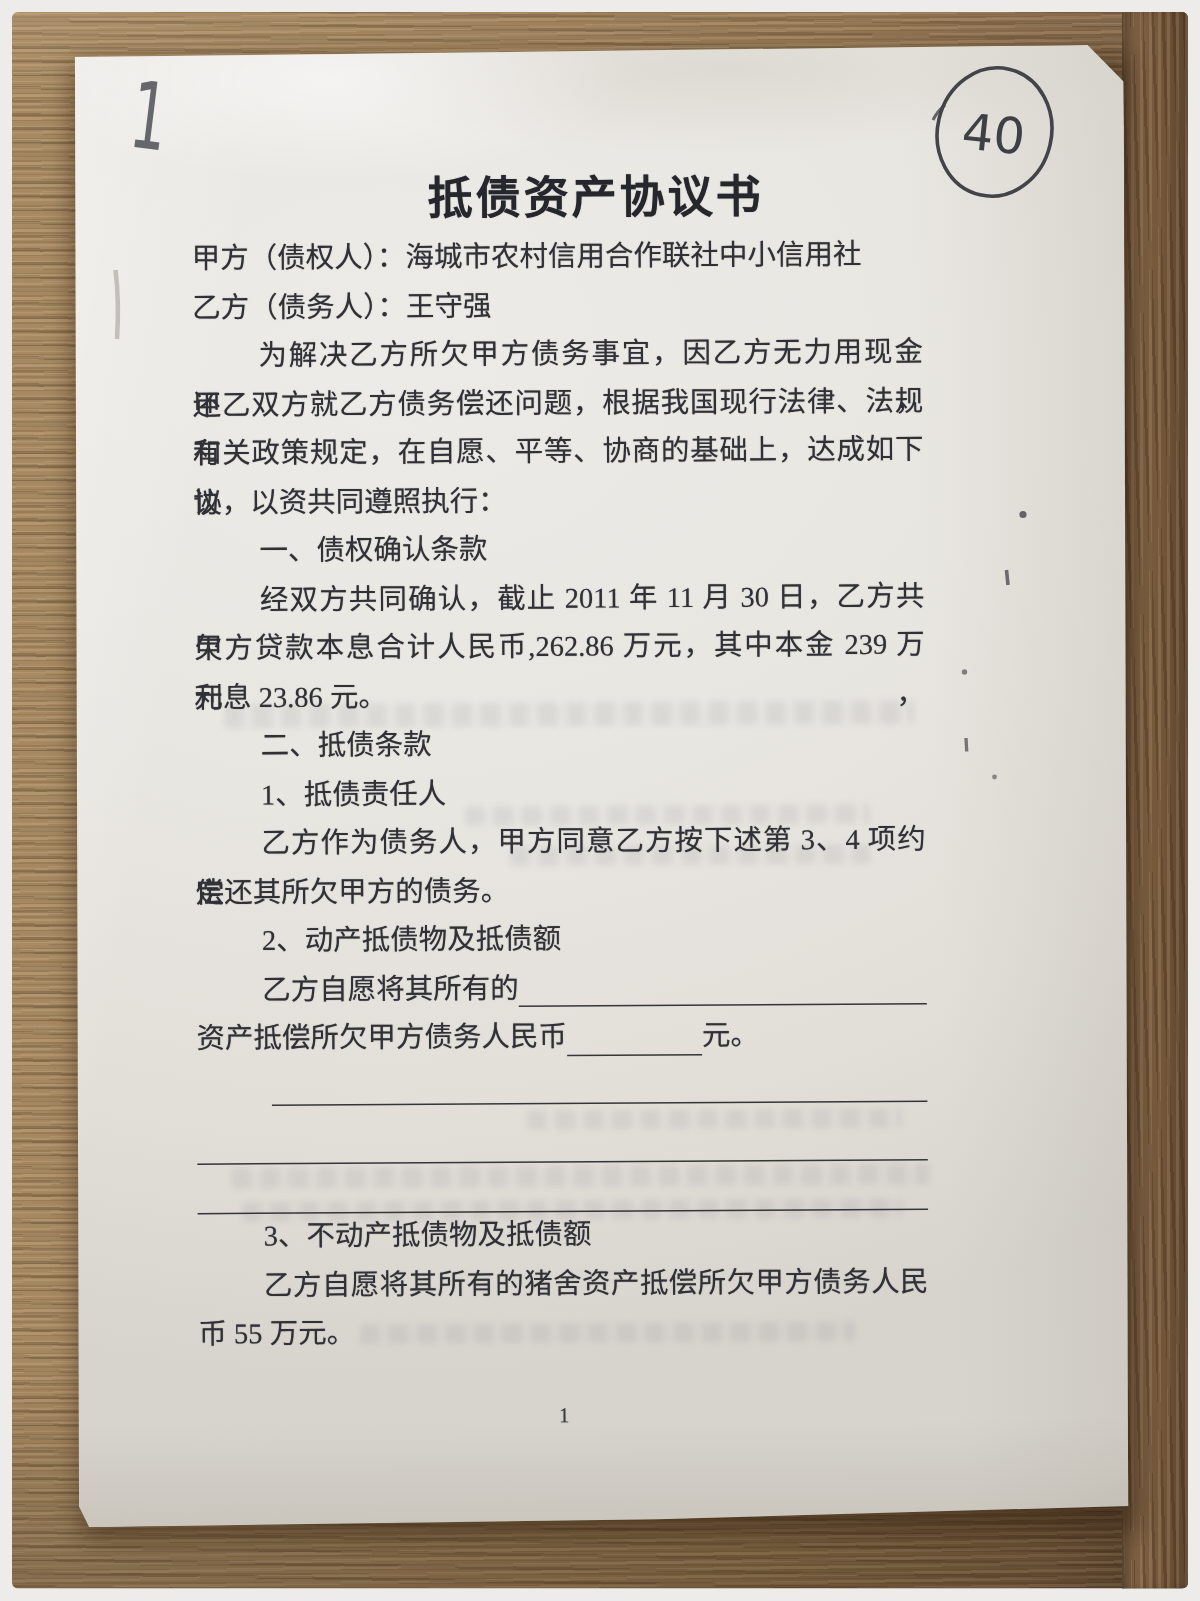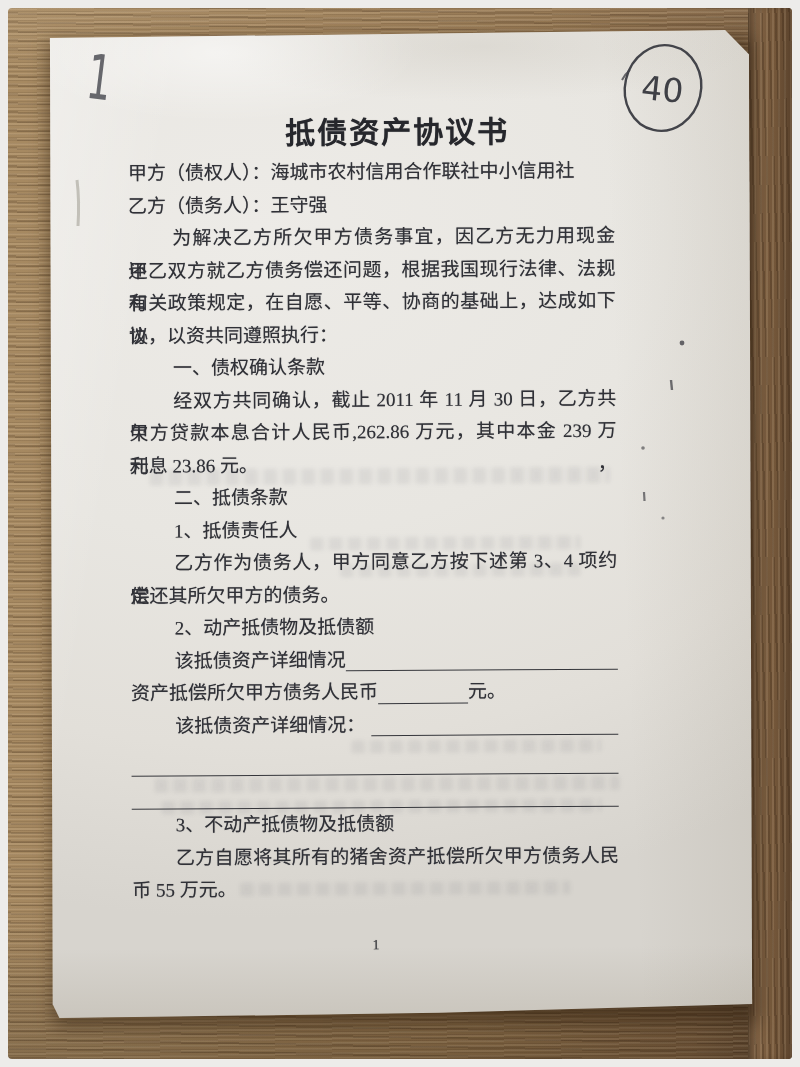--- a/index.html
+++ b/index.html
@@ -127,7 +127,7 @@
         <div class="line indent">2、动产抵债物及抵债额</div>
 
         <div class="blankrow indent">
-          <span class="t">该抵债资产详细情况</span>
+          <span class="t">乙方自愿将其所有的</span>
           <span class="blank"></span>
         </div>
         <div class="blankrow">

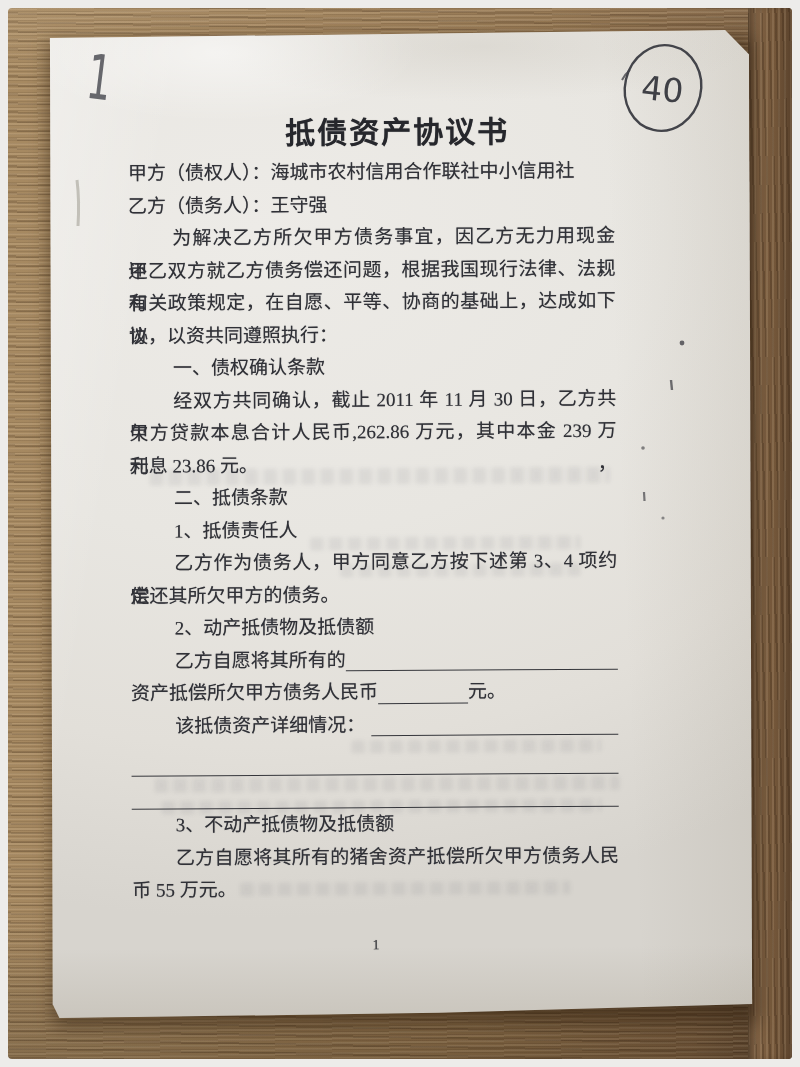--- a/index.html
+++ b/index.html
@@ -136,7 +136,6 @@
           <span class="t">元。</span>
         </div>
         <div class="blankrow indent">
-          <span class="t">该抵债资产详细情况：</span>
           <span class="blank gap"></span>
         </div>
         <div class="rule"></div>

